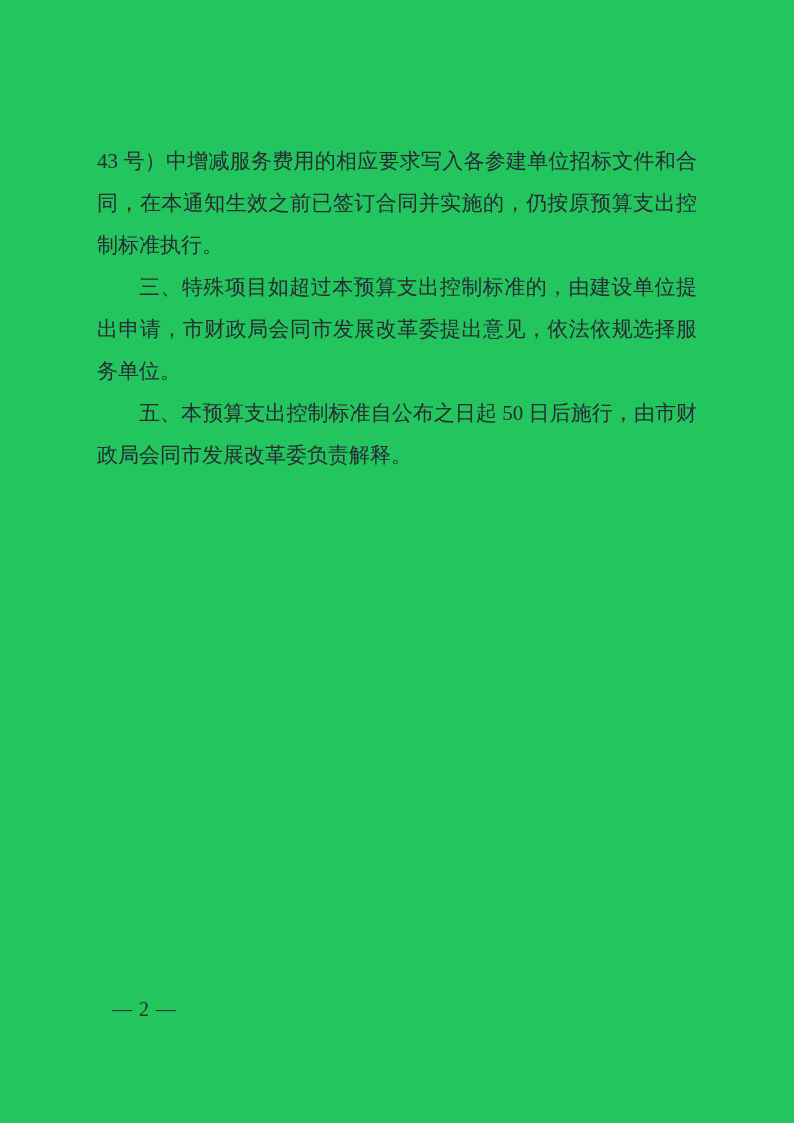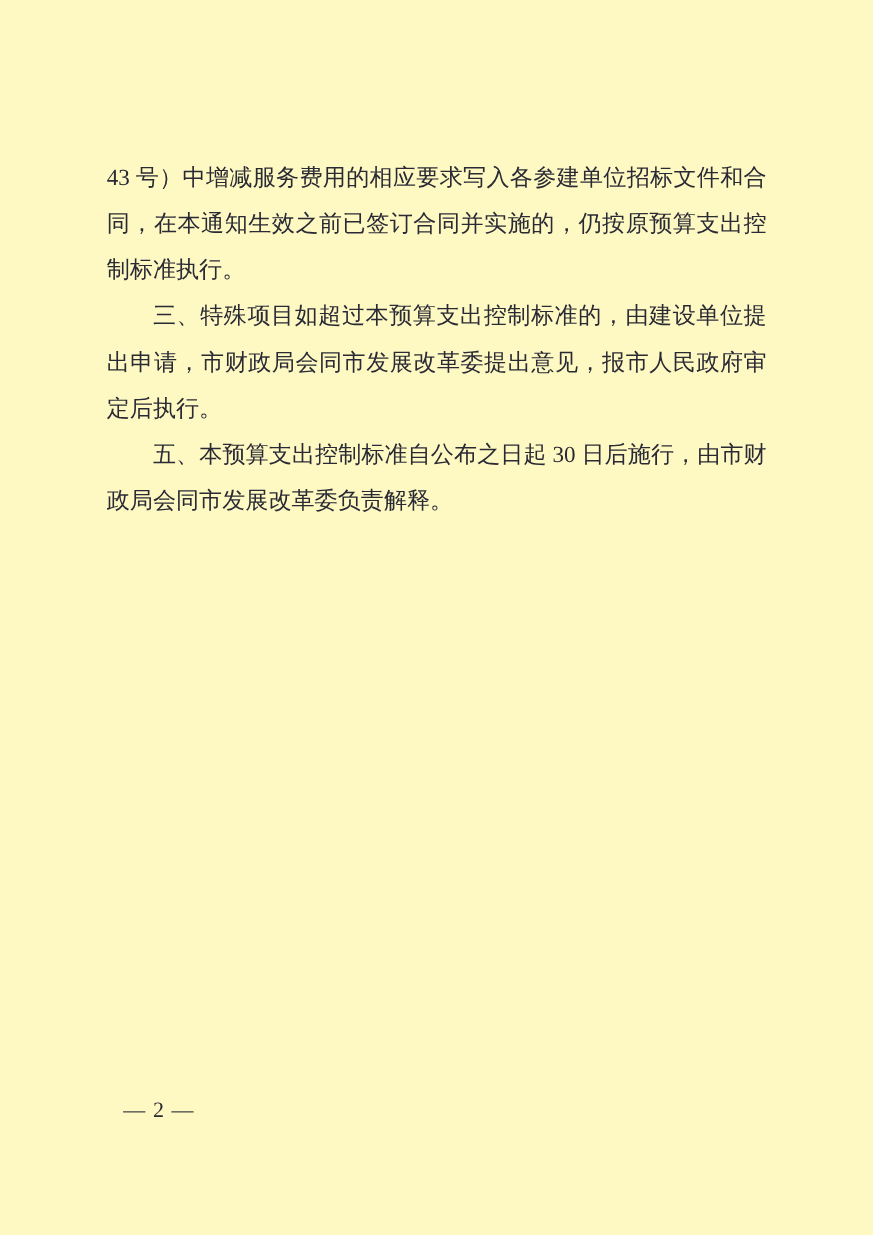--- a/index.html
+++ b/index.html
@@ -11,7 +11,7 @@
     position: relative;
     width: 794px;
     height: 1123px;
-    background: #fef9c3;
+    background: #22c55e;
     overflow: hidden;
   }
   .doc-body {

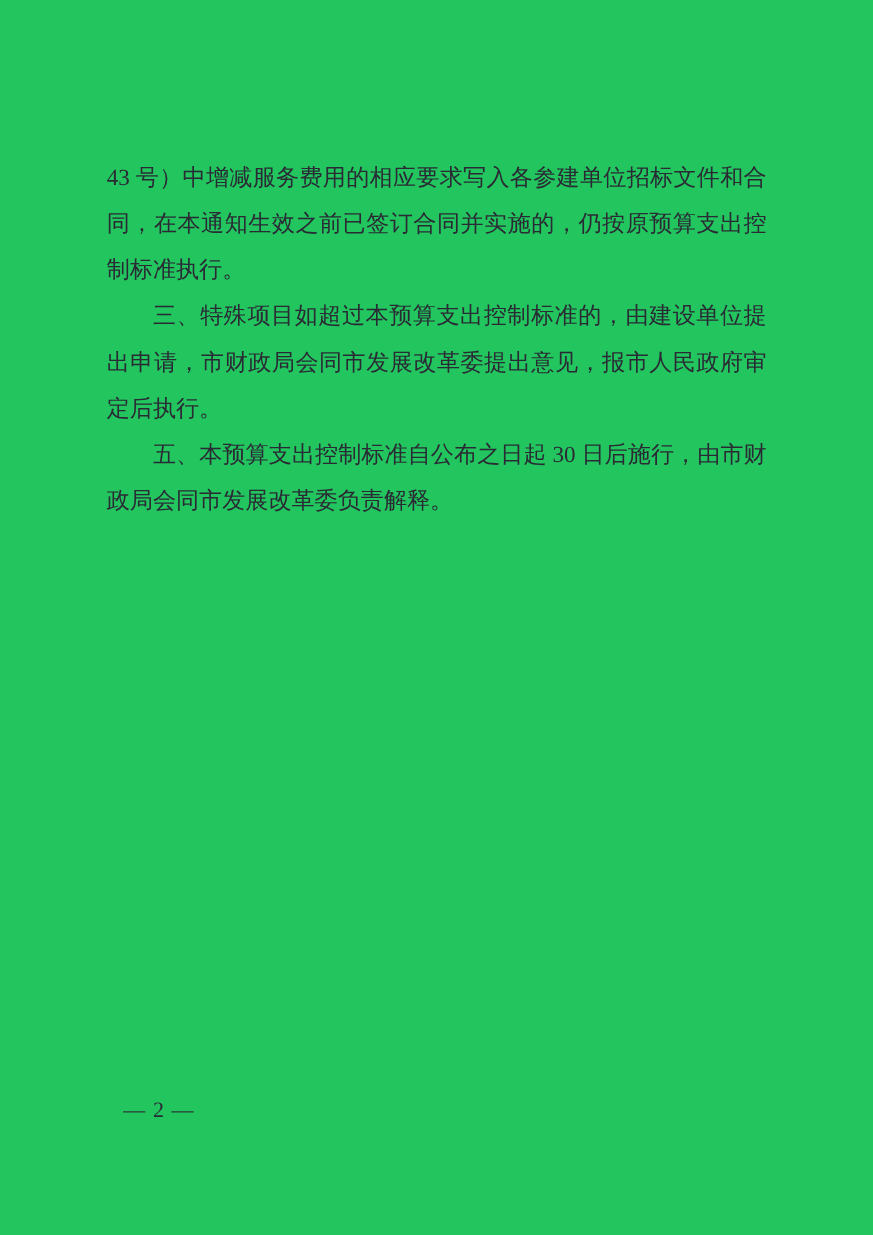--- a/index.html
+++ b/index.html
@@ -50,7 +50,7 @@
 <div class="page">
   <main class="doc-body">
     <p class="para">43 号）中增减服务费用的相应要求写入各参建单位招标文件和合同，在本通知生效之前已签订合同并实施的，仍按原预算支出控制标准执行。</p>
-    <p class="para indent">三、特殊项目如超过本预算支出控制标准的，由建设单位提出申请，市财政局会同市发展改革委提出意见，报市人民政府审定后执行。</p>
+    <p class="para indent">三、特殊项目如超过本预算支出控制标准的，由建设单位提出申请，市财政局会同市发展改革委提出意见，依法依规选择服务单位。</p>
     <p class="para indent">五、本预算支出控制标准自公布之日起 30 日后施行，由市财政局会同市发展改革委负责解释。</p>
   </main>
   <footer class="page-footer">

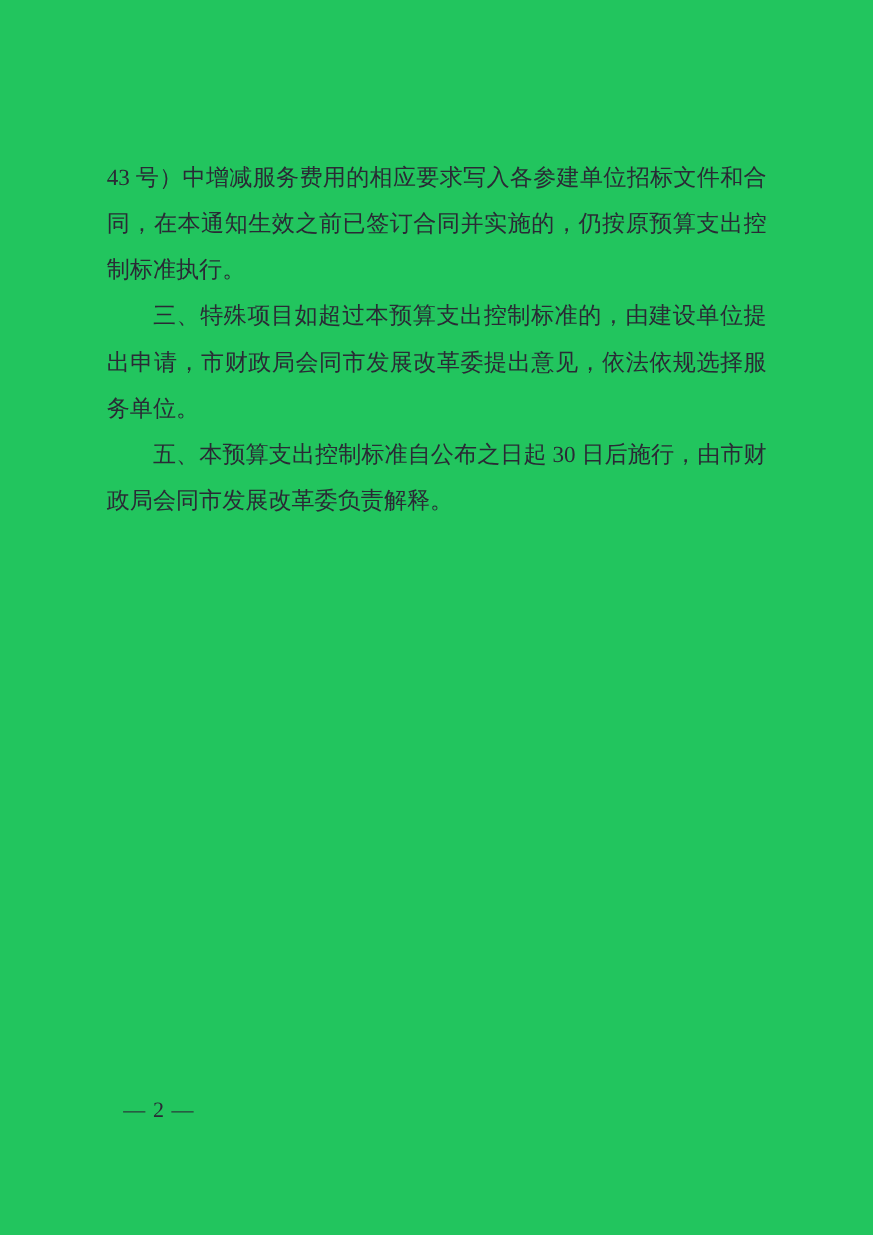--- a/index.html
+++ b/index.html
@@ -51,7 +51,7 @@
   <main class="doc-body">
     <p class="para">43 号）中增减服务费用的相应要求写入各参建单位招标文件和合同，在本通知生效之前已签订合同并实施的，仍按原预算支出控制标准执行。</p>
     <p class="para indent">三、特殊项目如超过本预算支出控制标准的，由建设单位提出申请，市财政局会同市发展改革委提出意见，依法依规选择服务单位。</p>
-    <p class="para indent">五、本预算支出控制标准自公布之日起 30 日后施行，由市财政局会同市发展改革委负责解释。</p>
+    <p class="para indent">五、本预算支出控制标准自公布之日起 50 日后施行，由市财政局会同市发展改革委负责解释。</p>
   </main>
   <footer class="page-footer">
     <span>— 2 —</span>

